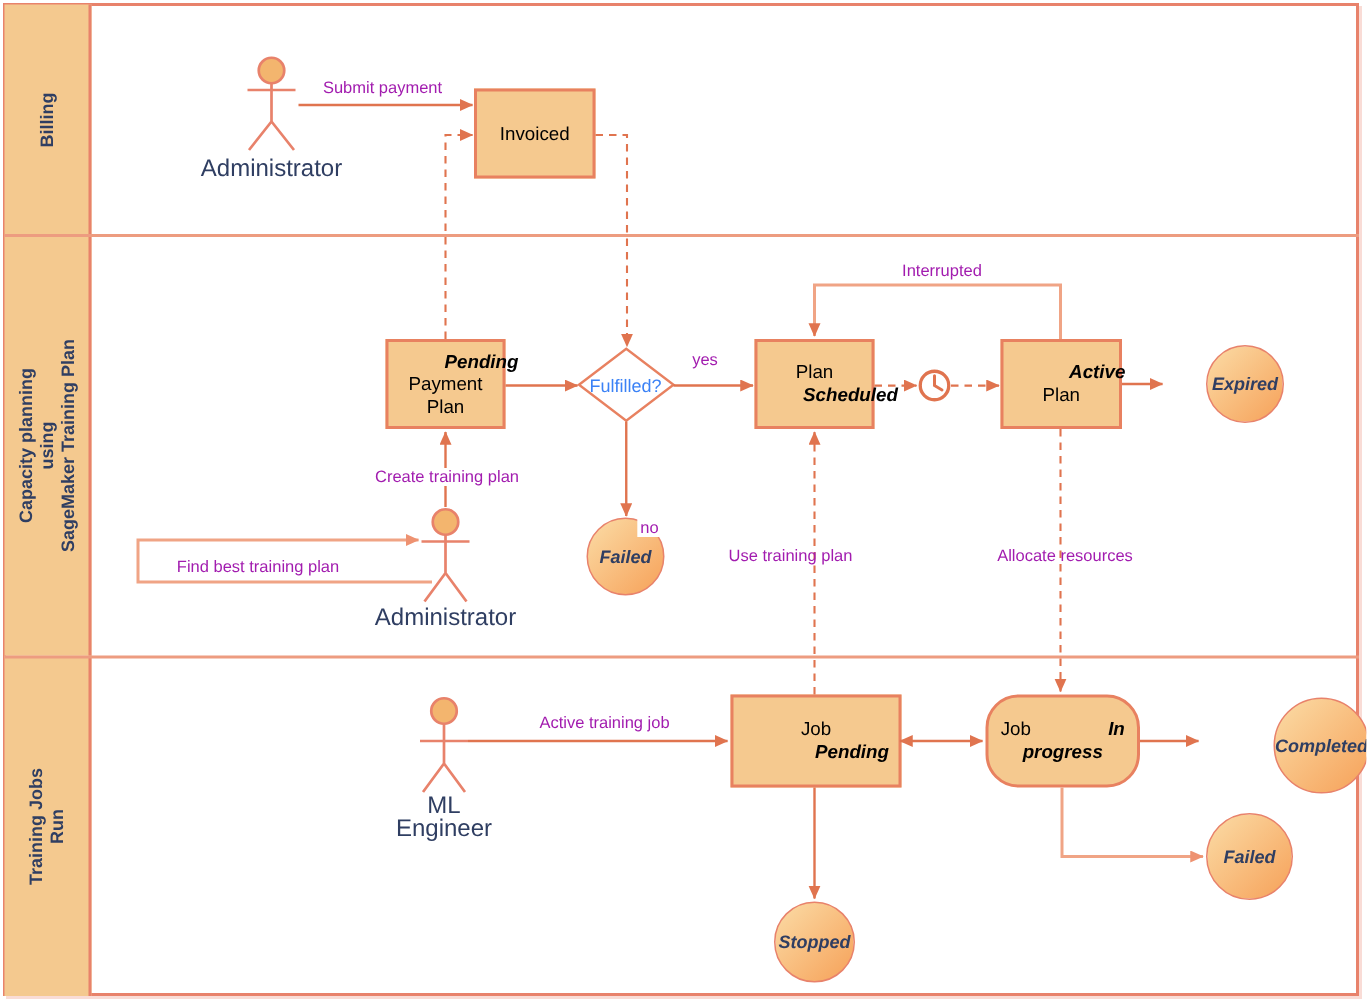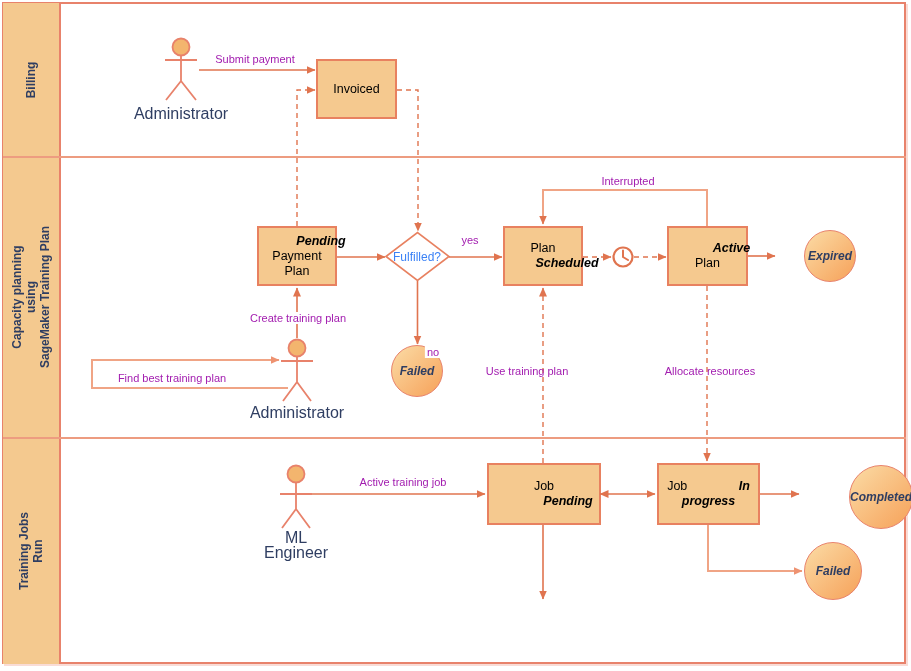--- a/index.html
+++ b/index.html
@@ -110,7 +110,7 @@
     <div><span>Job </span><span class="state">Pending</span></div>
   </div>
 
-  <div class="box" style="left:657px;top:463px;width:103px;height:62px;">
+  <div class="box" style="left:657px;top:463px;width:103px;height:62px;border-radius:22px;">
     <div><span>Job </span><span class="state">In progress</span></div>
   </div>
 

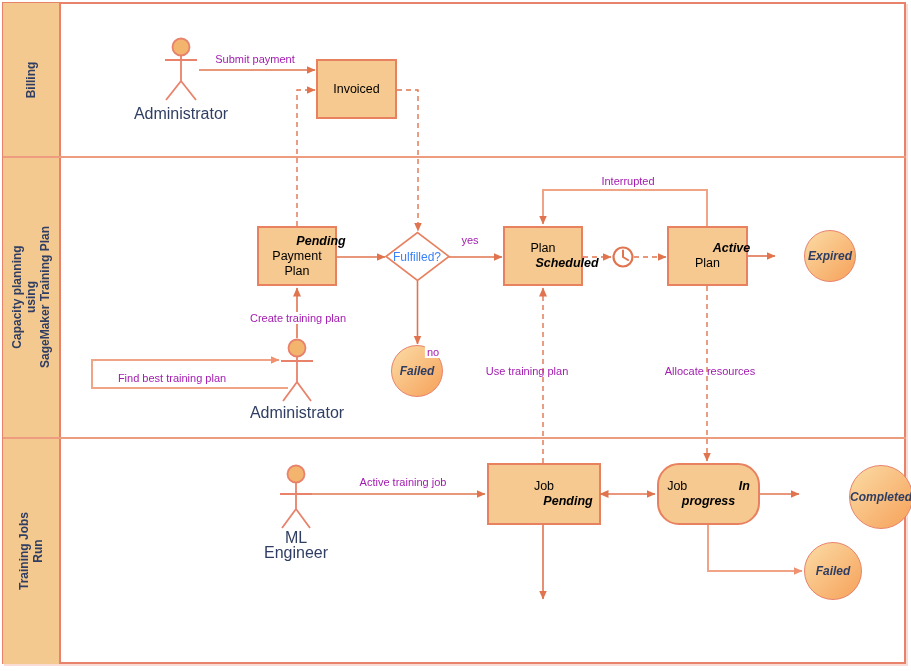--- a/index.html
+++ b/index.html
@@ -125,6 +125,9 @@
   </div>
   <div class="circle" style="left:804px;top:542px;width:58px;height:58px;">
     <span>Failed</span>
+  </div>
+  <div class="circle" style="left:516px;top:601px;width:54px;height:54px;">
+    <span>Stopped</span>
   </div>
 
   <svg class="layer" width="911" height="671">

